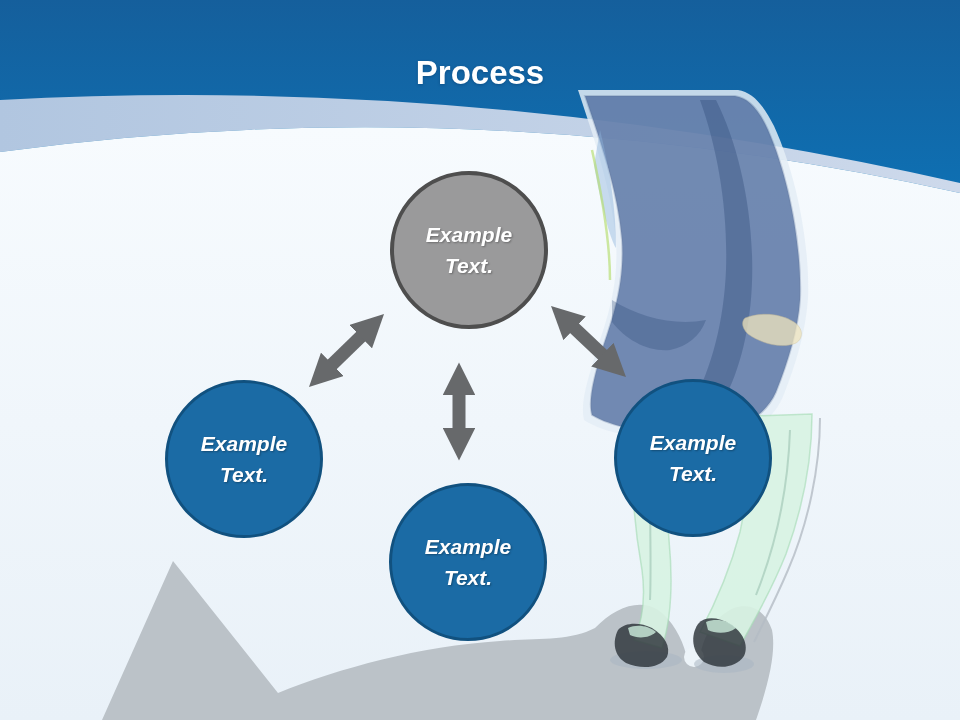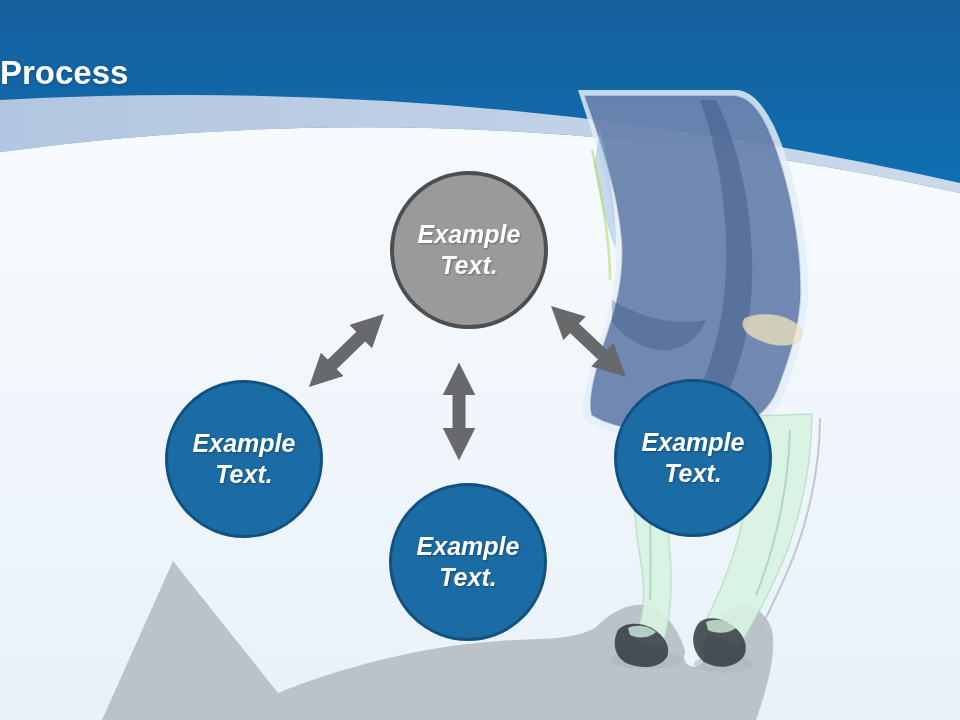--- a/index.html
+++ b/index.html
@@ -14,7 +14,6 @@
     display:flex;justify-content:center;align-items:baseline;gap:9px;
     color:#ffffff;font-size:33px;line-height:42px;
     text-shadow:0 1px 3px rgba(0,40,80,.35);
-    flex-direction:column;
   }
   .title .emph{font-weight:bold;}
   .title .rest{font-weight:normal;}

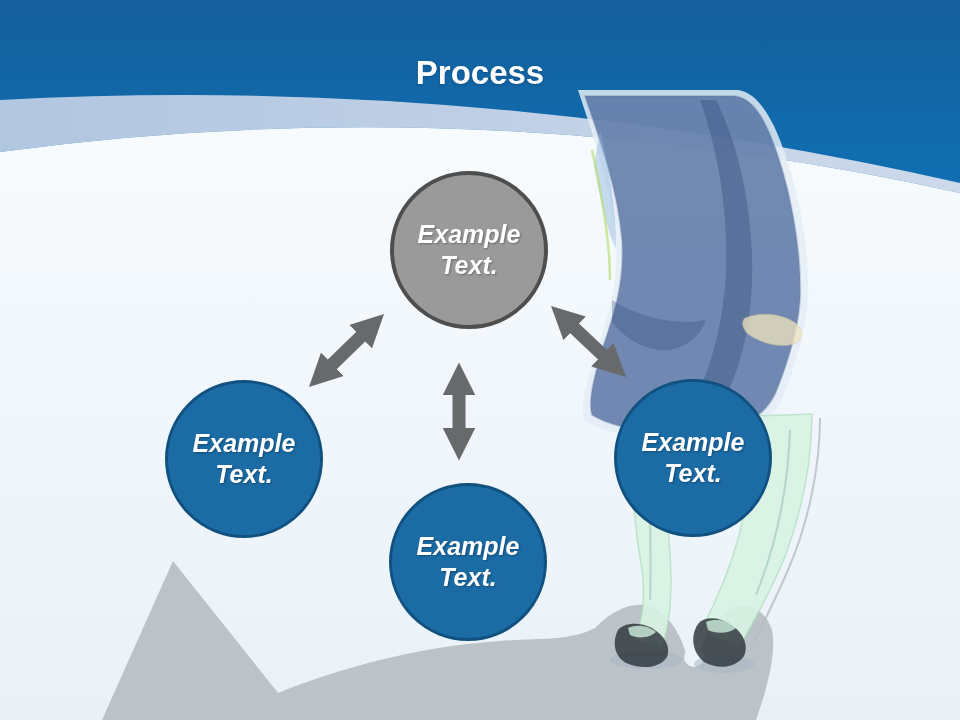--- a/index.html
+++ b/index.html
@@ -21,7 +21,7 @@
     position:absolute;width:158px;height:158px;border-radius:50%;
     box-sizing:border-box;z-index:3;
     display:flex;flex-direction:column;justify-content:center;align-items:center;
-    color:#ffffff;font-weight:bold;font-style:italic;font-size:25px;line-height:31px;
+    color:#ffffff;font-weight:bold;font-style:italic;font-size:21px;line-height:31px;
     text-shadow:1px 1px 2px rgba(0,0,0,.3);
   }
   .node.gray{background:#9a9a9b;border:4px solid #4e4e4e;}

